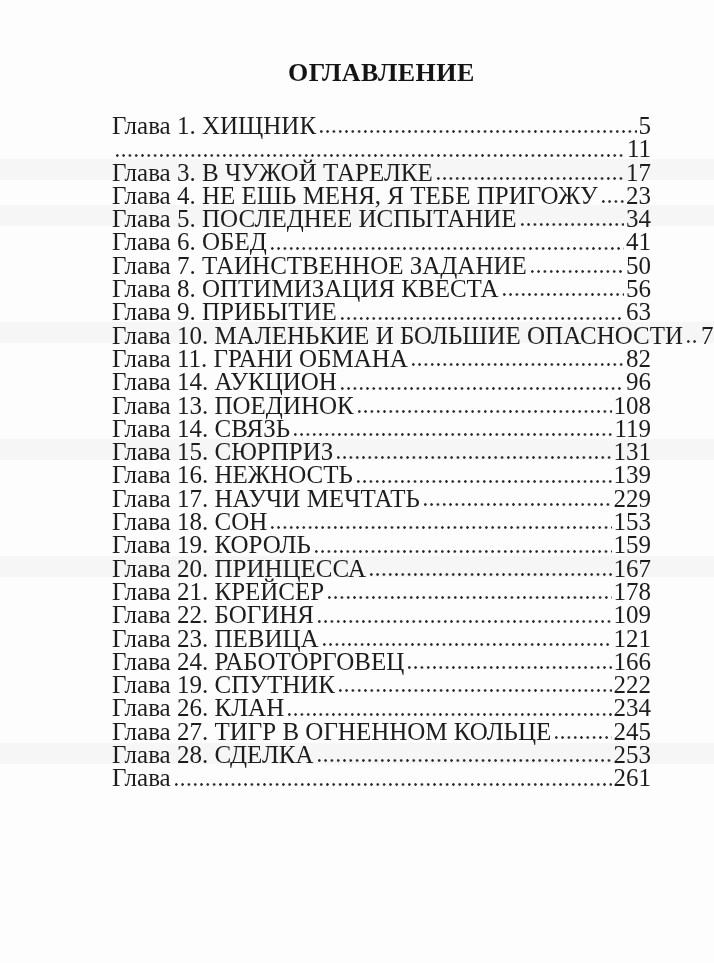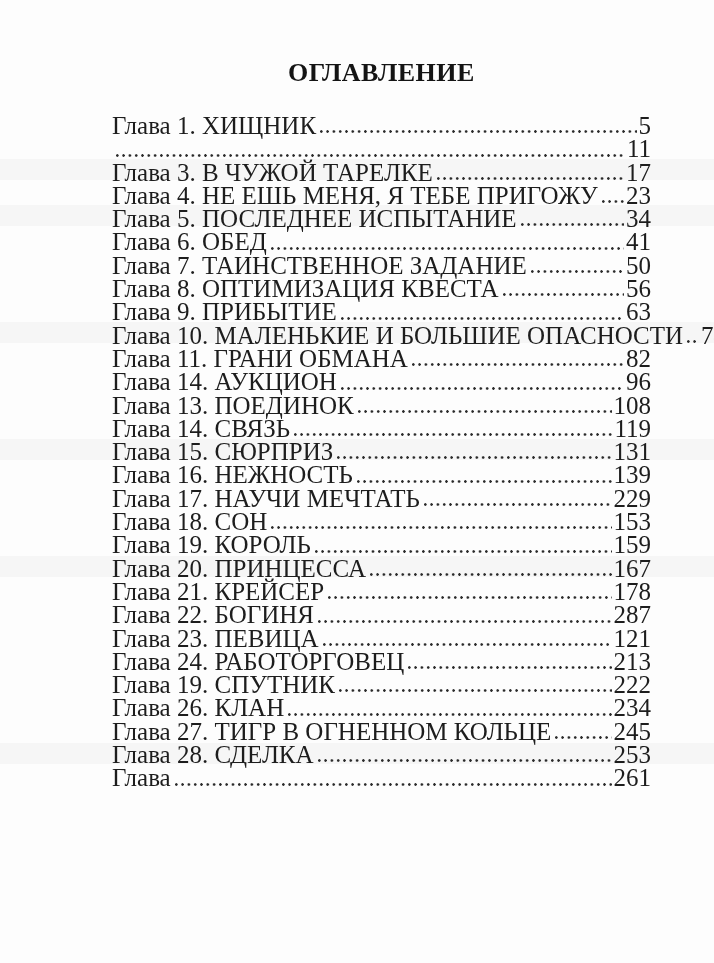--- a/index.html
+++ b/index.html
@@ -206,7 +206,7 @@
   <div class="row">
     <span class="label">Глава 22. БОГИНЯ</span>
     <span class="leader"></span>
-    <span class="num">287</span>
+    <span class="num">109</span>
   </div>
 
   <div class="row">

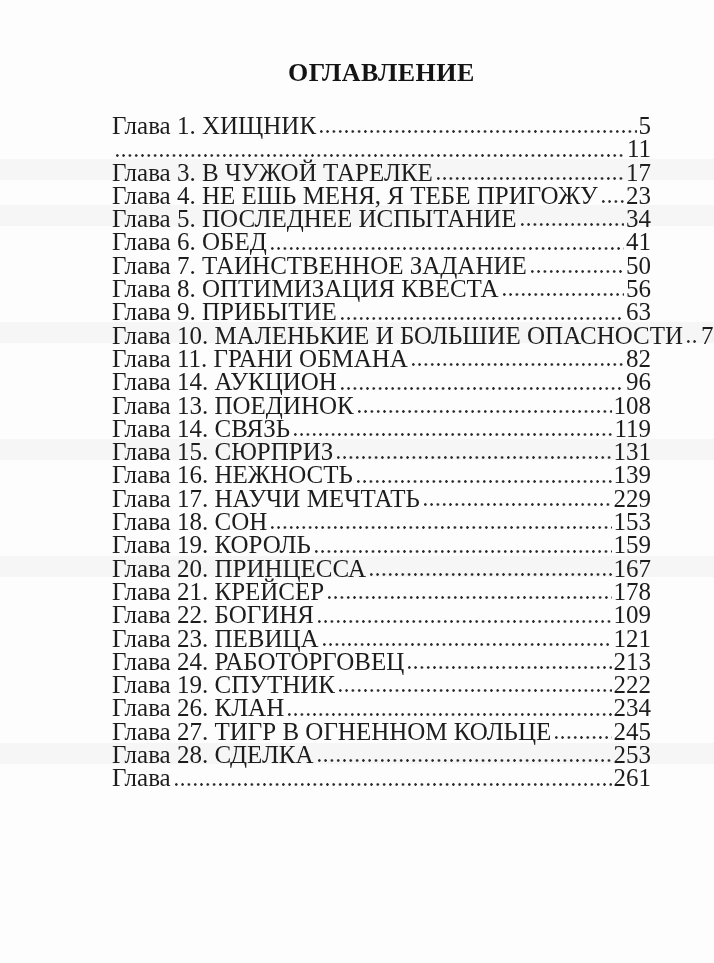--- a/index.html
+++ b/index.html
@@ -218,7 +218,7 @@
   <div class="row">
     <span class="label">Глава 24. РАБОТОРГОВЕЦ</span>
     <span class="leader"></span>
-    <span class="num">213</span>
+    <span class="num">166</span>
   </div>
 
   <div class="row">

